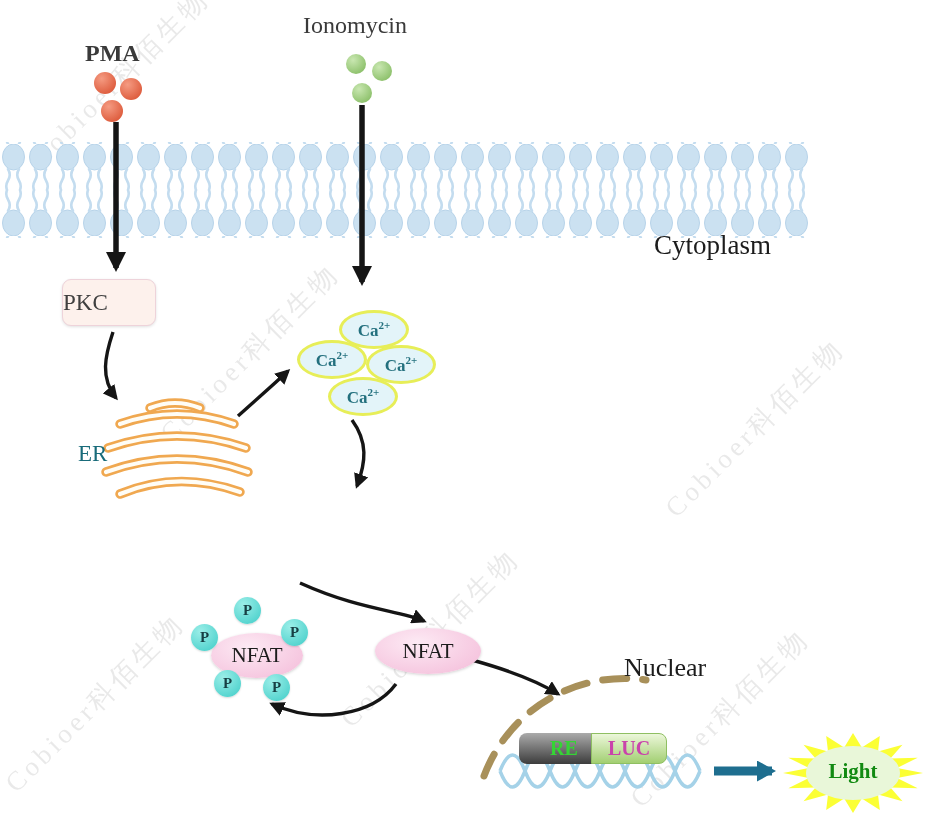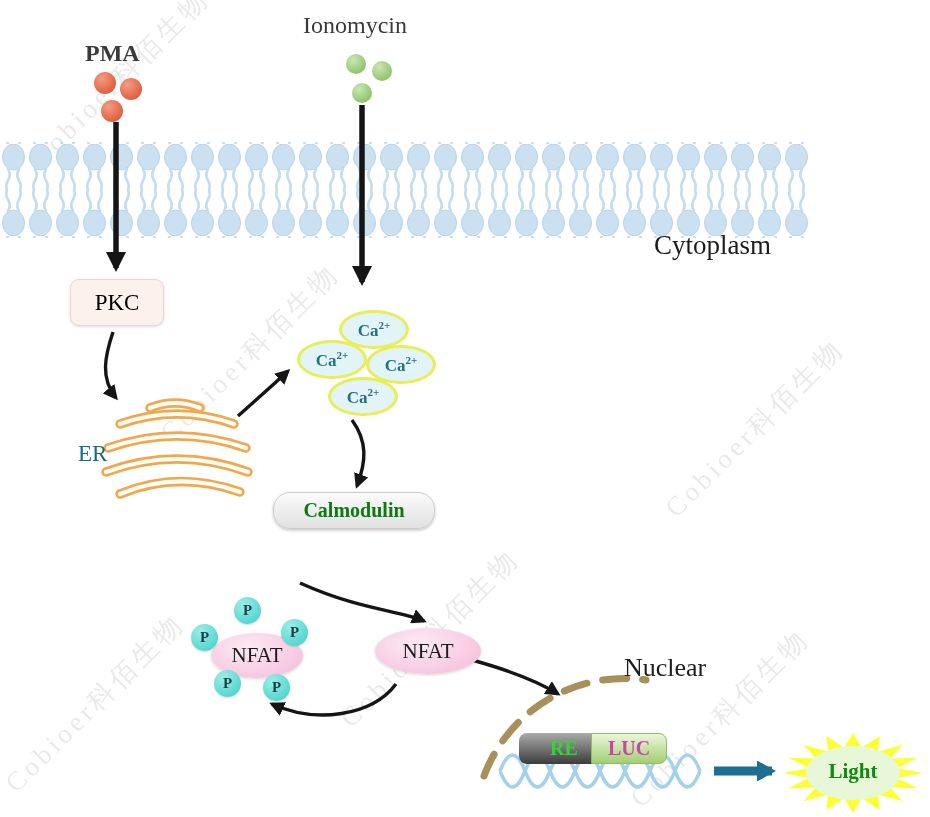--- a/index.html
+++ b/index.html
@@ -10,9 +10,9 @@
   .layer-svg{position:absolute;left:0;top:0;z-index:1;}
   .lbl{position:absolute;z-index:2;color:#2b2b2b;}
   .big{font-size:27px;color:#1c1c1c;}
-  .pkc{position:absolute;z-index:2;left:70px;top:279px;width:92px;height:45px;
+  .pkc{position:absolute;z-index:2;left:62px;top:279px;width:92px;height:45px;
        background:#fdf1ec;border:1.5px solid #eed3da;border-radius:9px;
-       display:flex;align-items:center;justify-content:center;font-size:23px;color:#000000;
+       display:flex;align-items:center;justify-content:flex-start;font-size:23px;color:#404040;
        box-shadow:0 1px 3px rgba(0,0,0,0.12);}
   .er-lbl{position:absolute;z-index:2;font-size:23px;color:#196b7a;}
   .ca{position:absolute;z-index:2;width:64px;height:33px;border:3px solid #e7ee58;border-radius:50%;

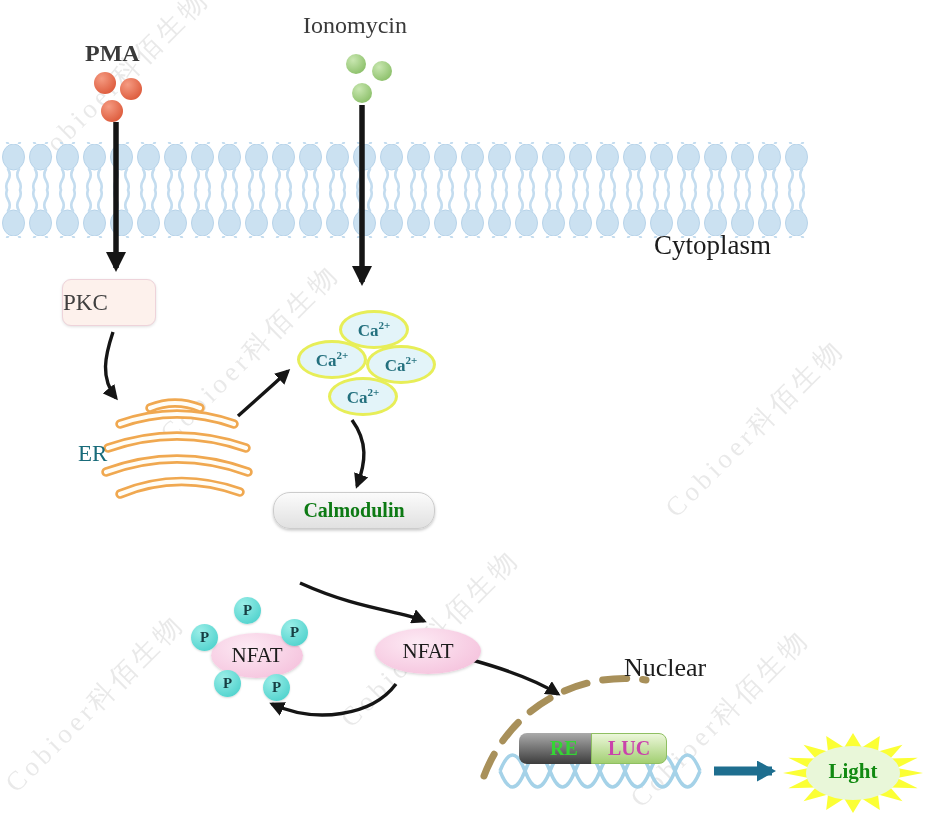--- a/index.html
+++ b/index.html
@@ -161,9 +161,6 @@
     <span><span>Ca</span><sup>2+</sup></span>
   </div>
 
-  <div class="pill" style="left:273px;top:492px;width:160px;height:35px;">
-    <span>Calmodulin</span>
-  </div>
 
   <div class="nfat" style="left:211px;top:633px;width:92px;height:45px;">
     <span>NFAT</span>

